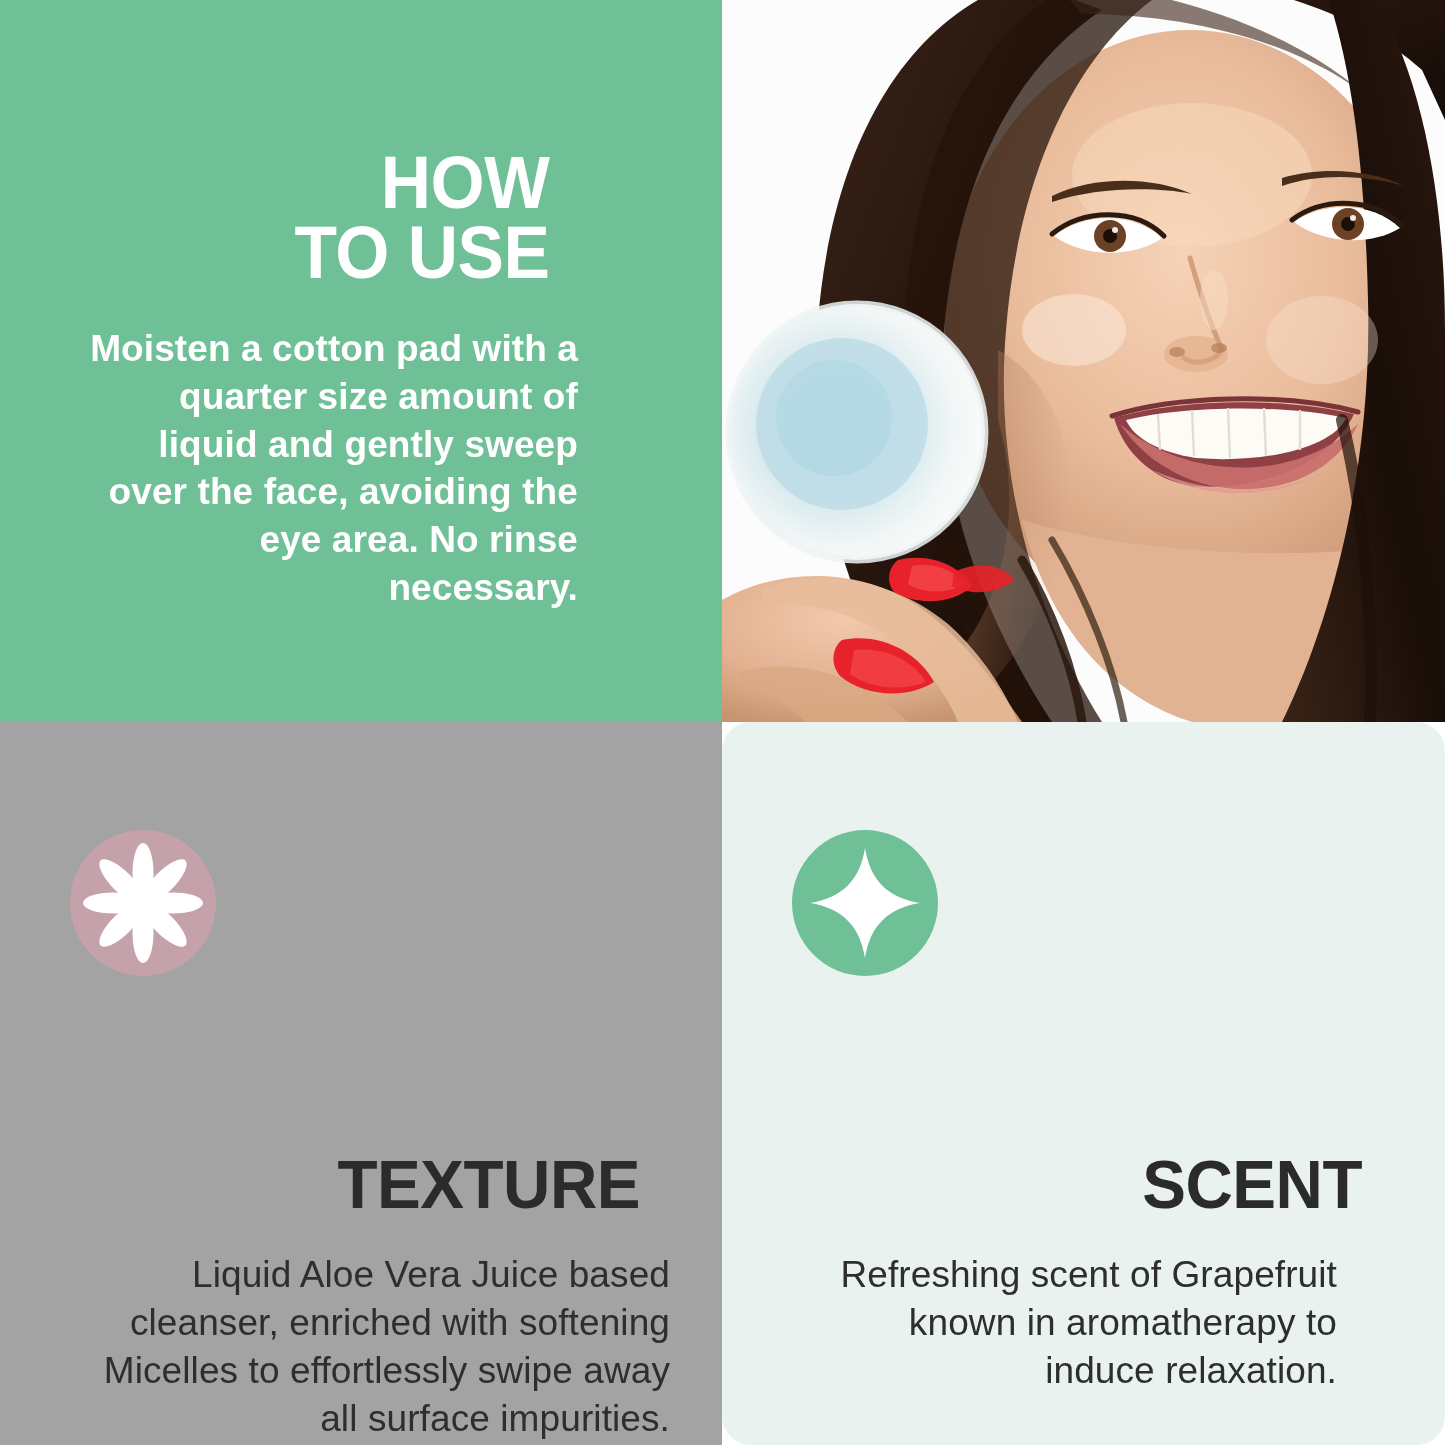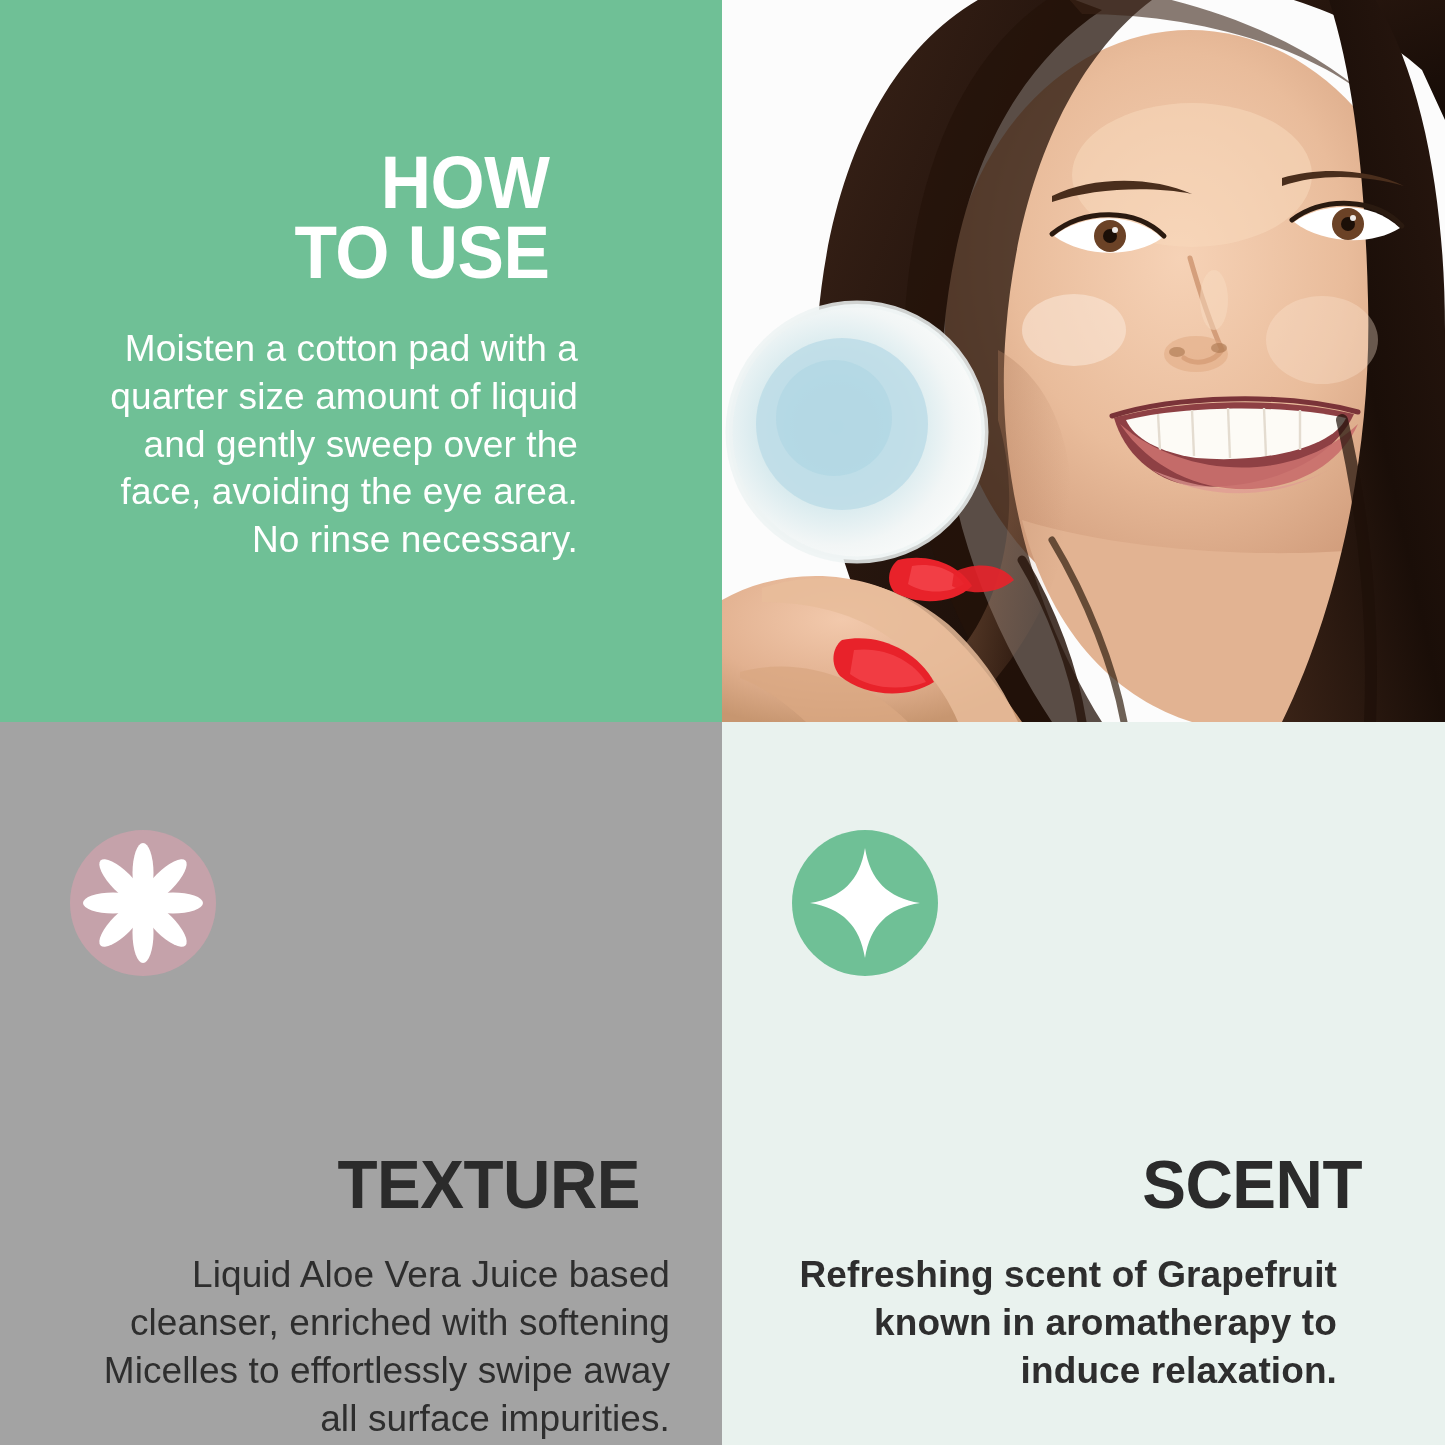--- a/index.html
+++ b/index.html
@@ -68,7 +68,7 @@
     color: #ffffff;
     font-size: 37px;
     line-height: 1.29;
-    font-weight: 400;
+    font-weight: 700;
     margin: 2px;
     letter-spacing: 0.1px;
     max-width: 510px;

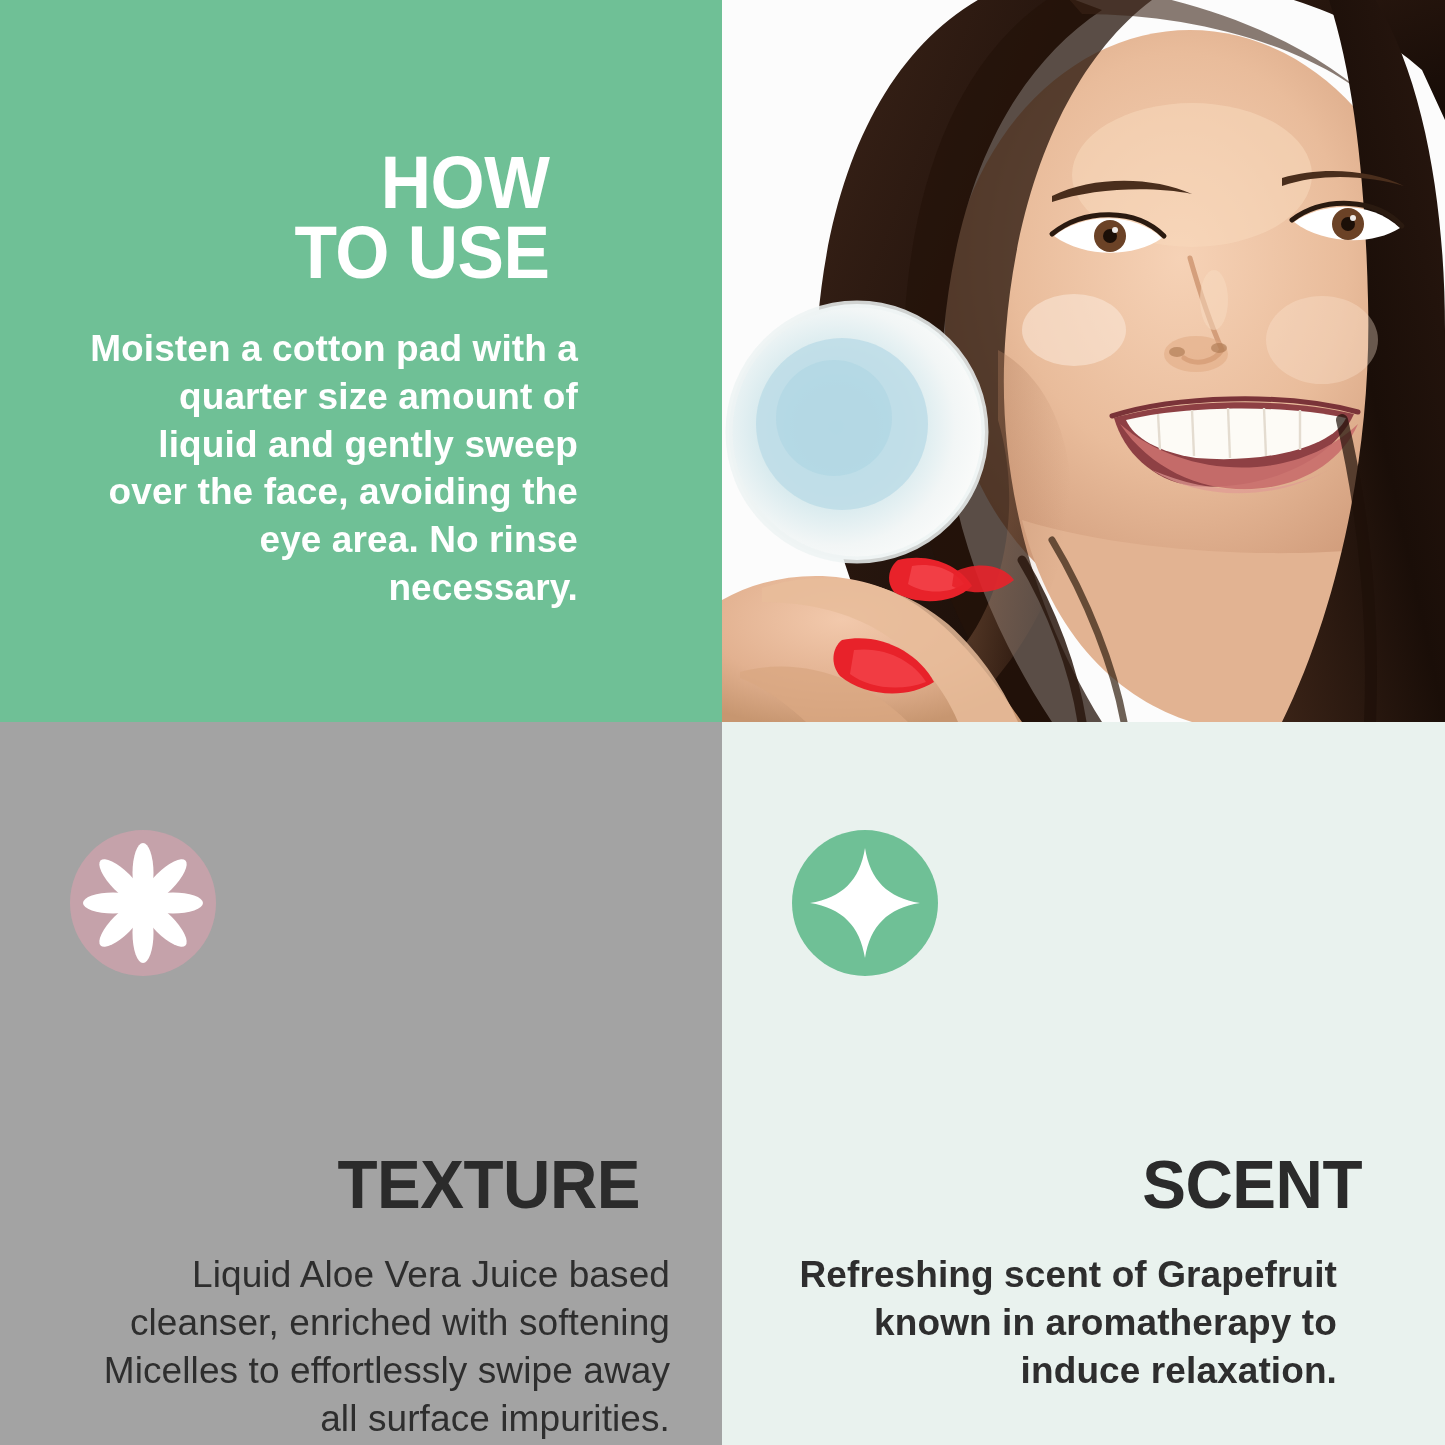--- a/index.html
+++ b/index.html
@@ -45,6 +45,7 @@
     left: 722px; top: 722px;
     width: 723px; height: 723px;
     background: #e9f2ee;
+    border-radius: 29px;
   }
 
   

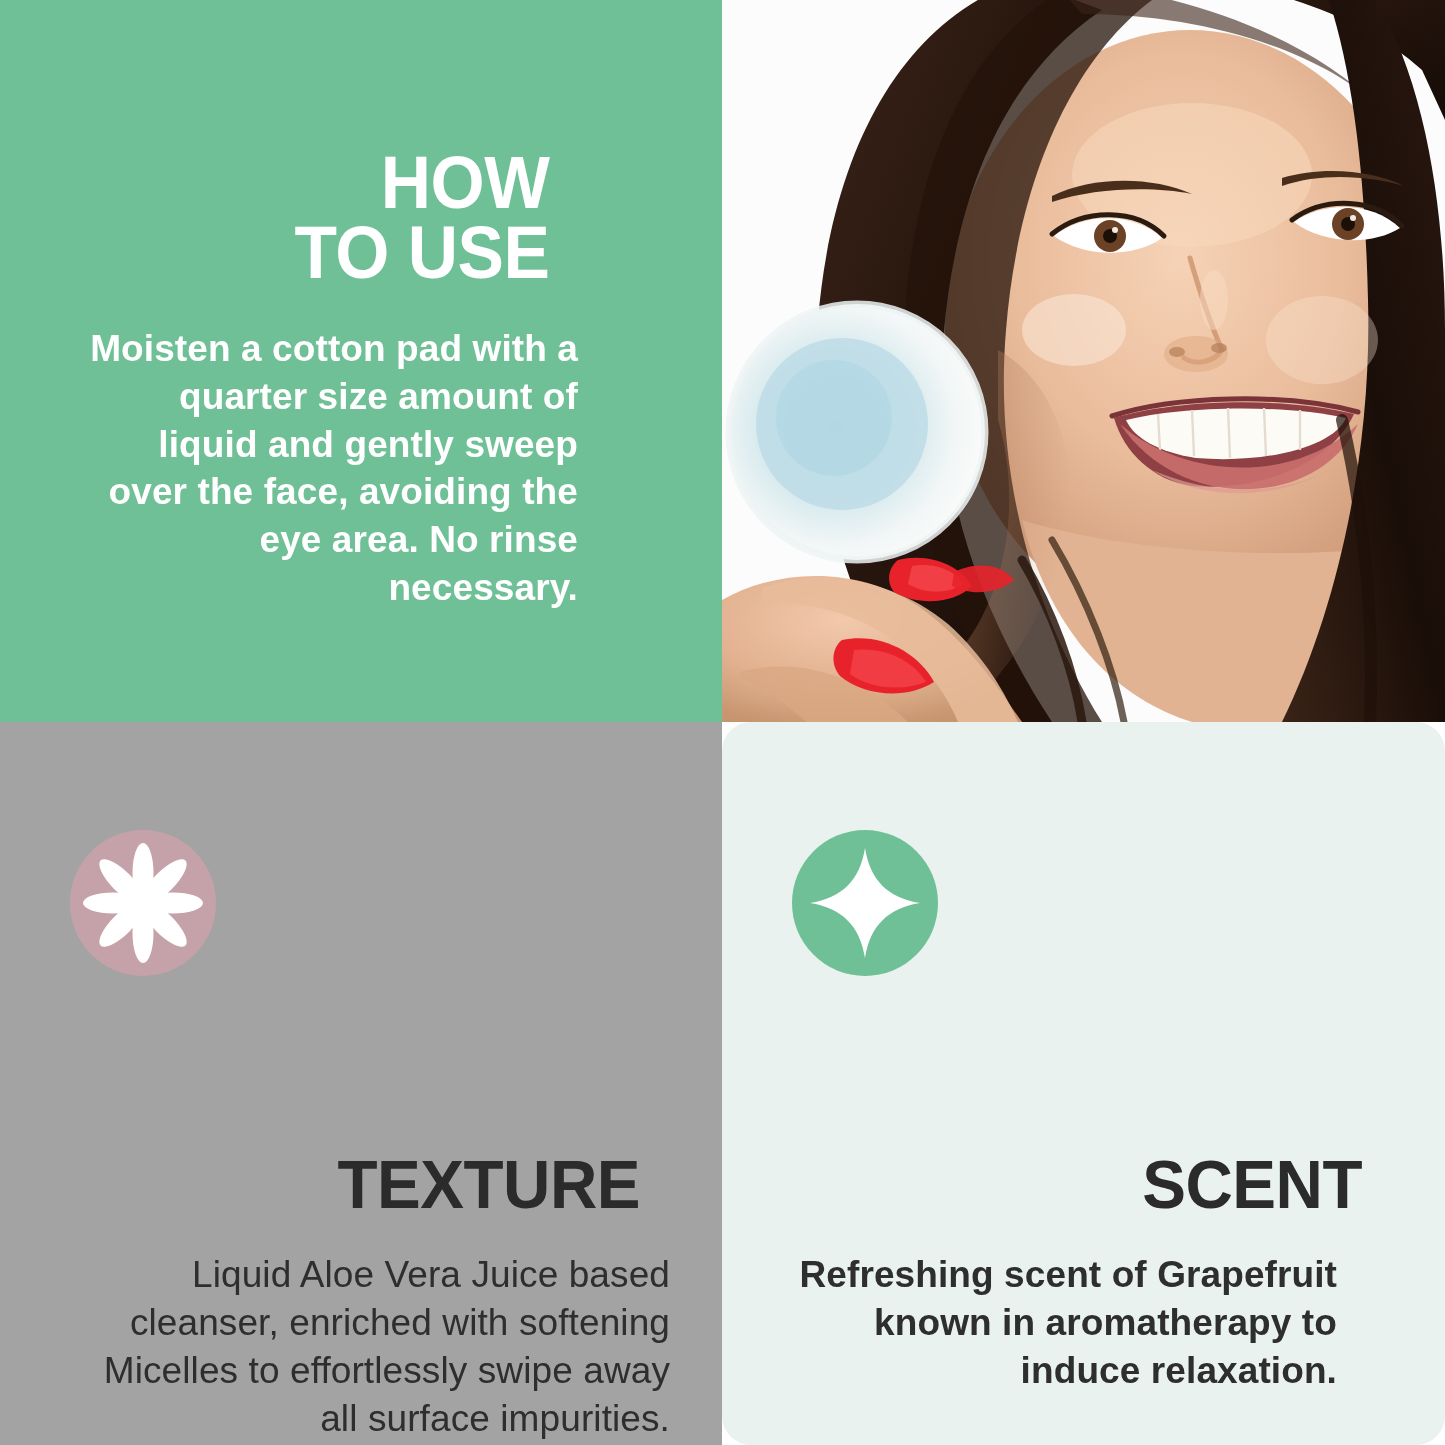--- a/index.html
+++ b/index.html
@@ -117,7 +117,7 @@
     letter-spacing: 0.1px;
     max-width: 620px;
   }
-  .feature-body.narrow { max-width: 545px; font-weight: bold; }
+  .feature-body.narrow { max-width: 545px; }
 
   
   .photo-svg {

